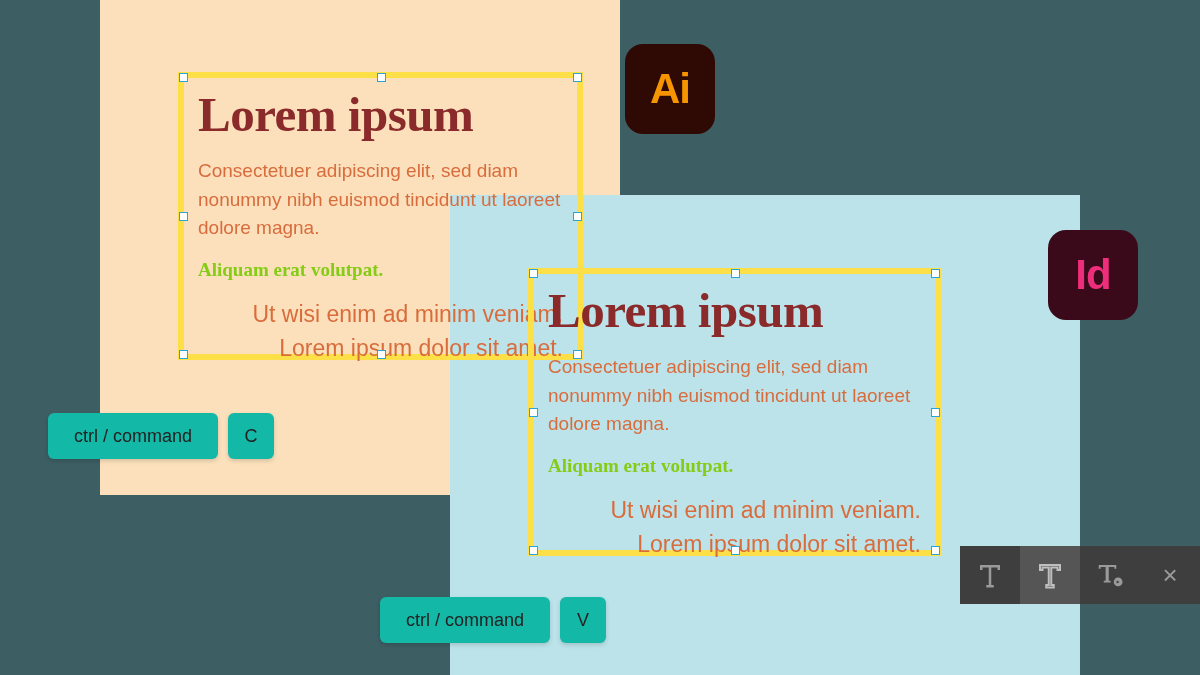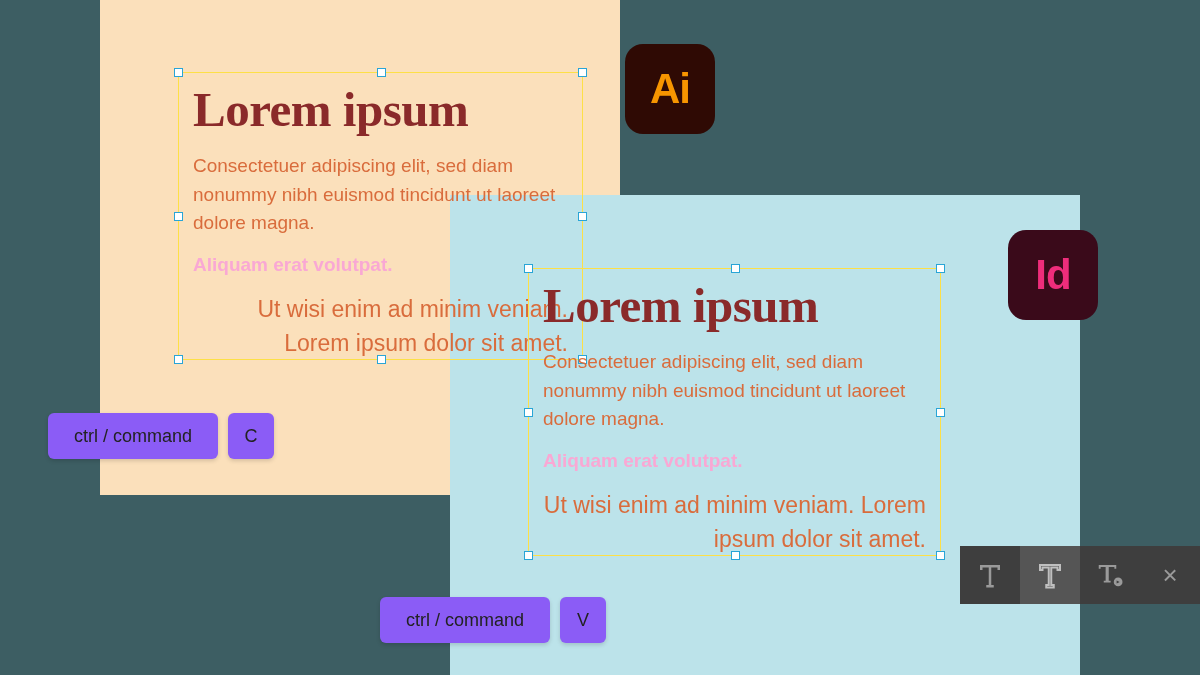--- a/index.html
+++ b/index.html
@@ -32,7 +32,7 @@
 
   .textframe {
     position: absolute;
-    border: 1px solid #fde047;
+    border: 6px solid #fde047;
   }
   .textframe-peach {
     left: 178px;

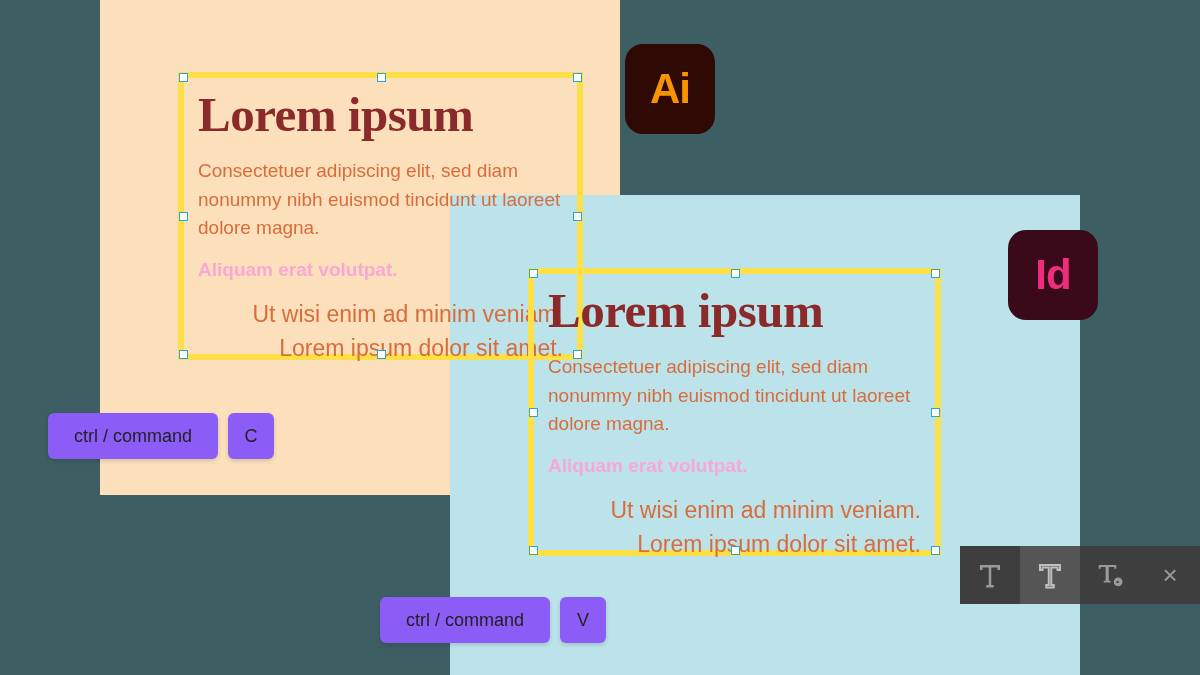--- a/index.html
+++ b/index.html
@@ -84,8 +84,9 @@
   .bold-line {
     font-size: 19px;
     font-weight: 700;
-    color: #f9a8d4;
+    color: #84cc16;
     margin-bottom: 16px;
+    font-family: Liberation Serif, serif;
   }
   .tail {
     font-size: 23px;

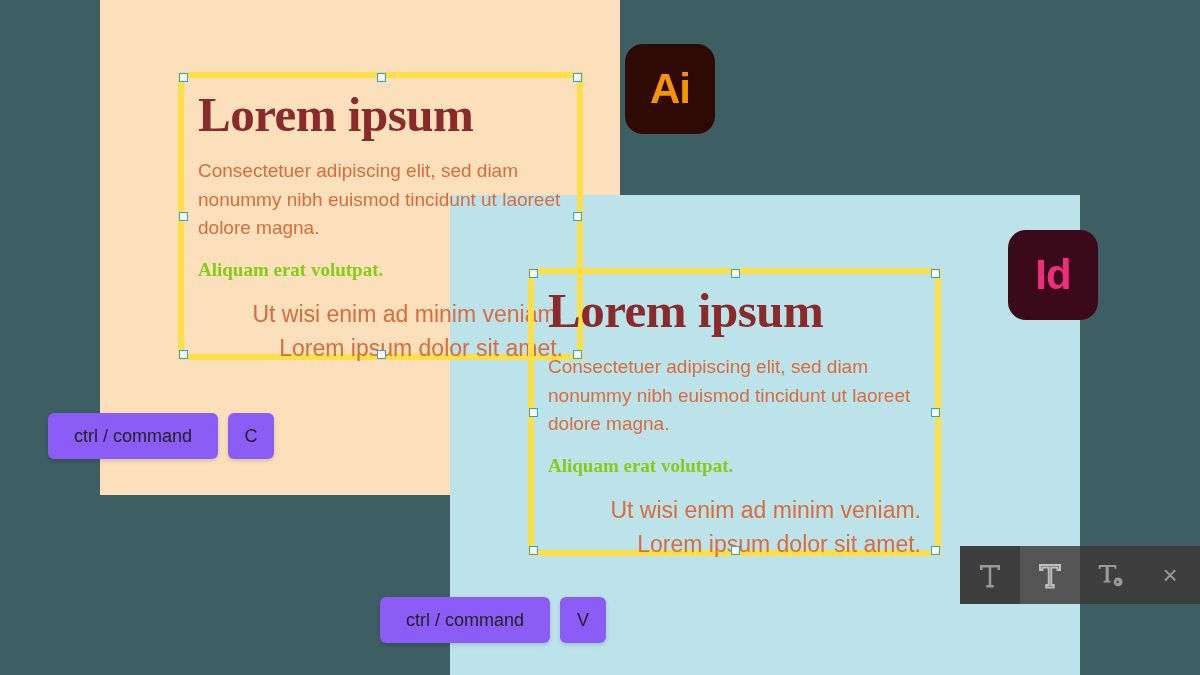--- a/index.html
+++ b/index.html
@@ -135,7 +135,7 @@
     color: #f79500;
   }
   .badge-id {
-    left: 1008px;
+    left: 1048px;
     top: 230px;
     background: #3a0a1a;
     color: #ee2d7b;

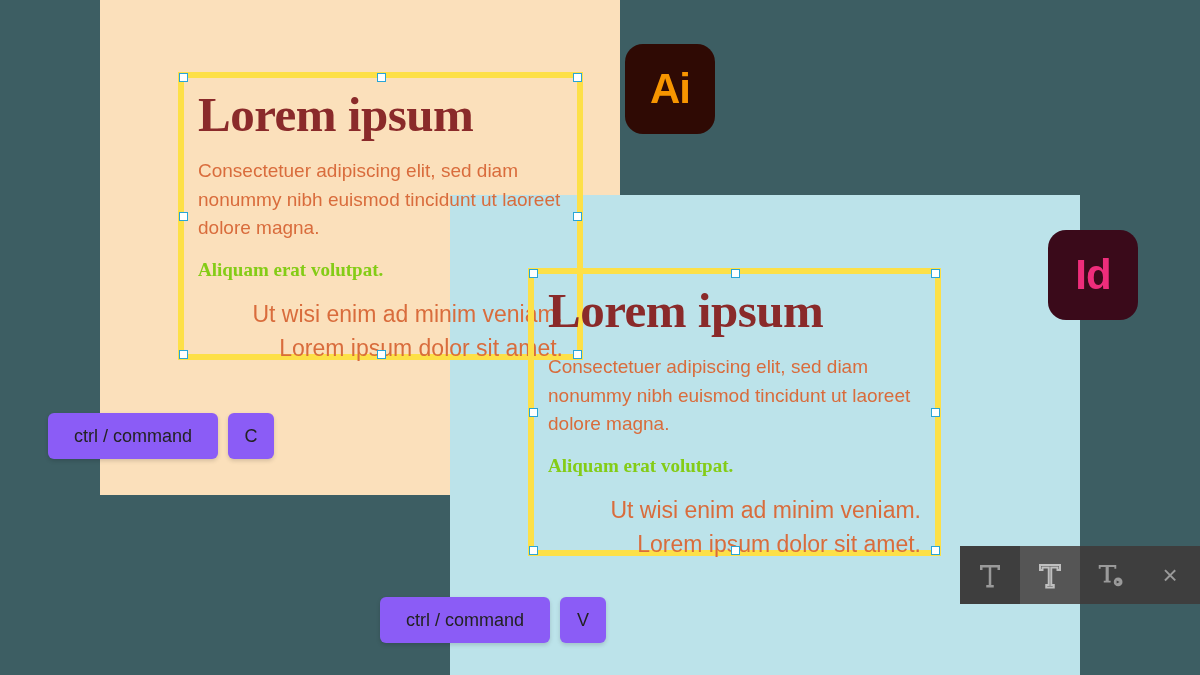--- a/index.html
+++ b/index.html
@@ -97,7 +97,7 @@
 
   .key {
     position: absolute;
-    background: #8b5cf6;
+    background: #14b8a6;
     border-radius: 6px;
     box-shadow: 0 2px 4px rgba(0,0,0,0.15);
     height: 46px;

